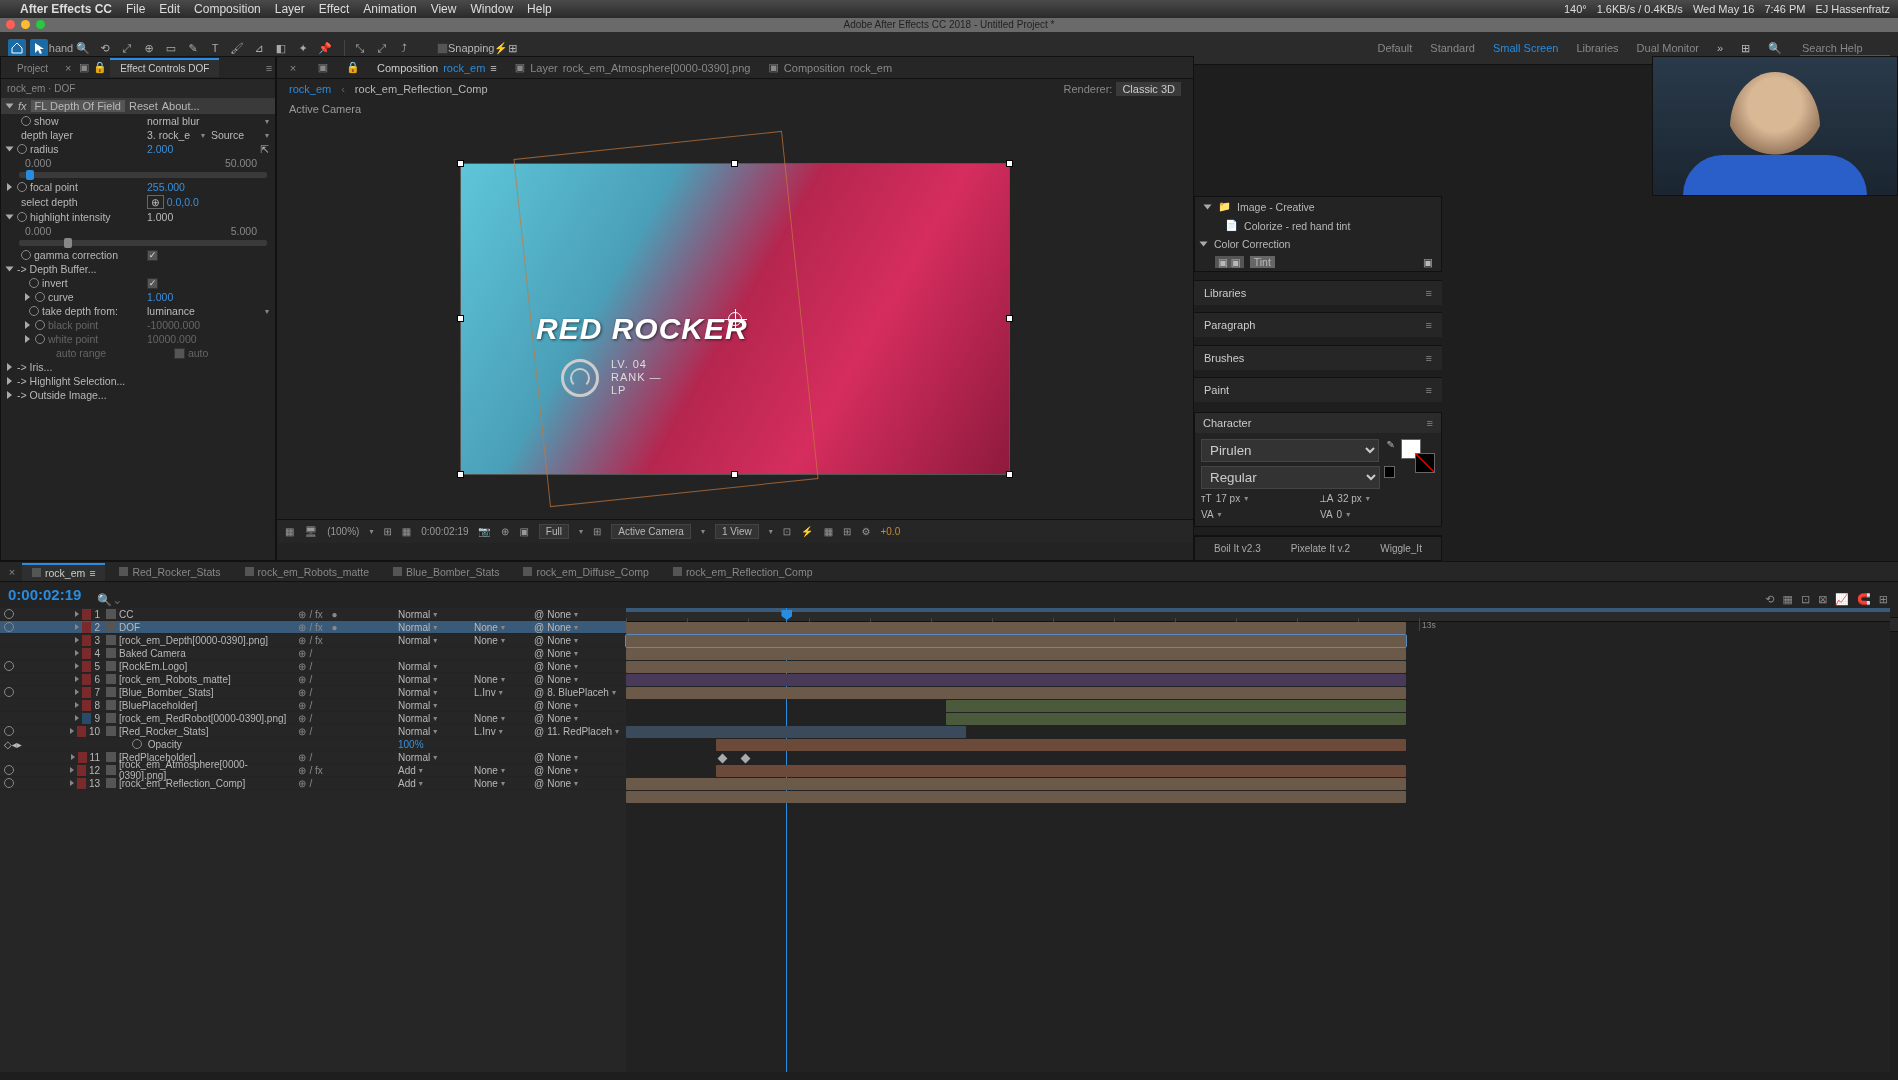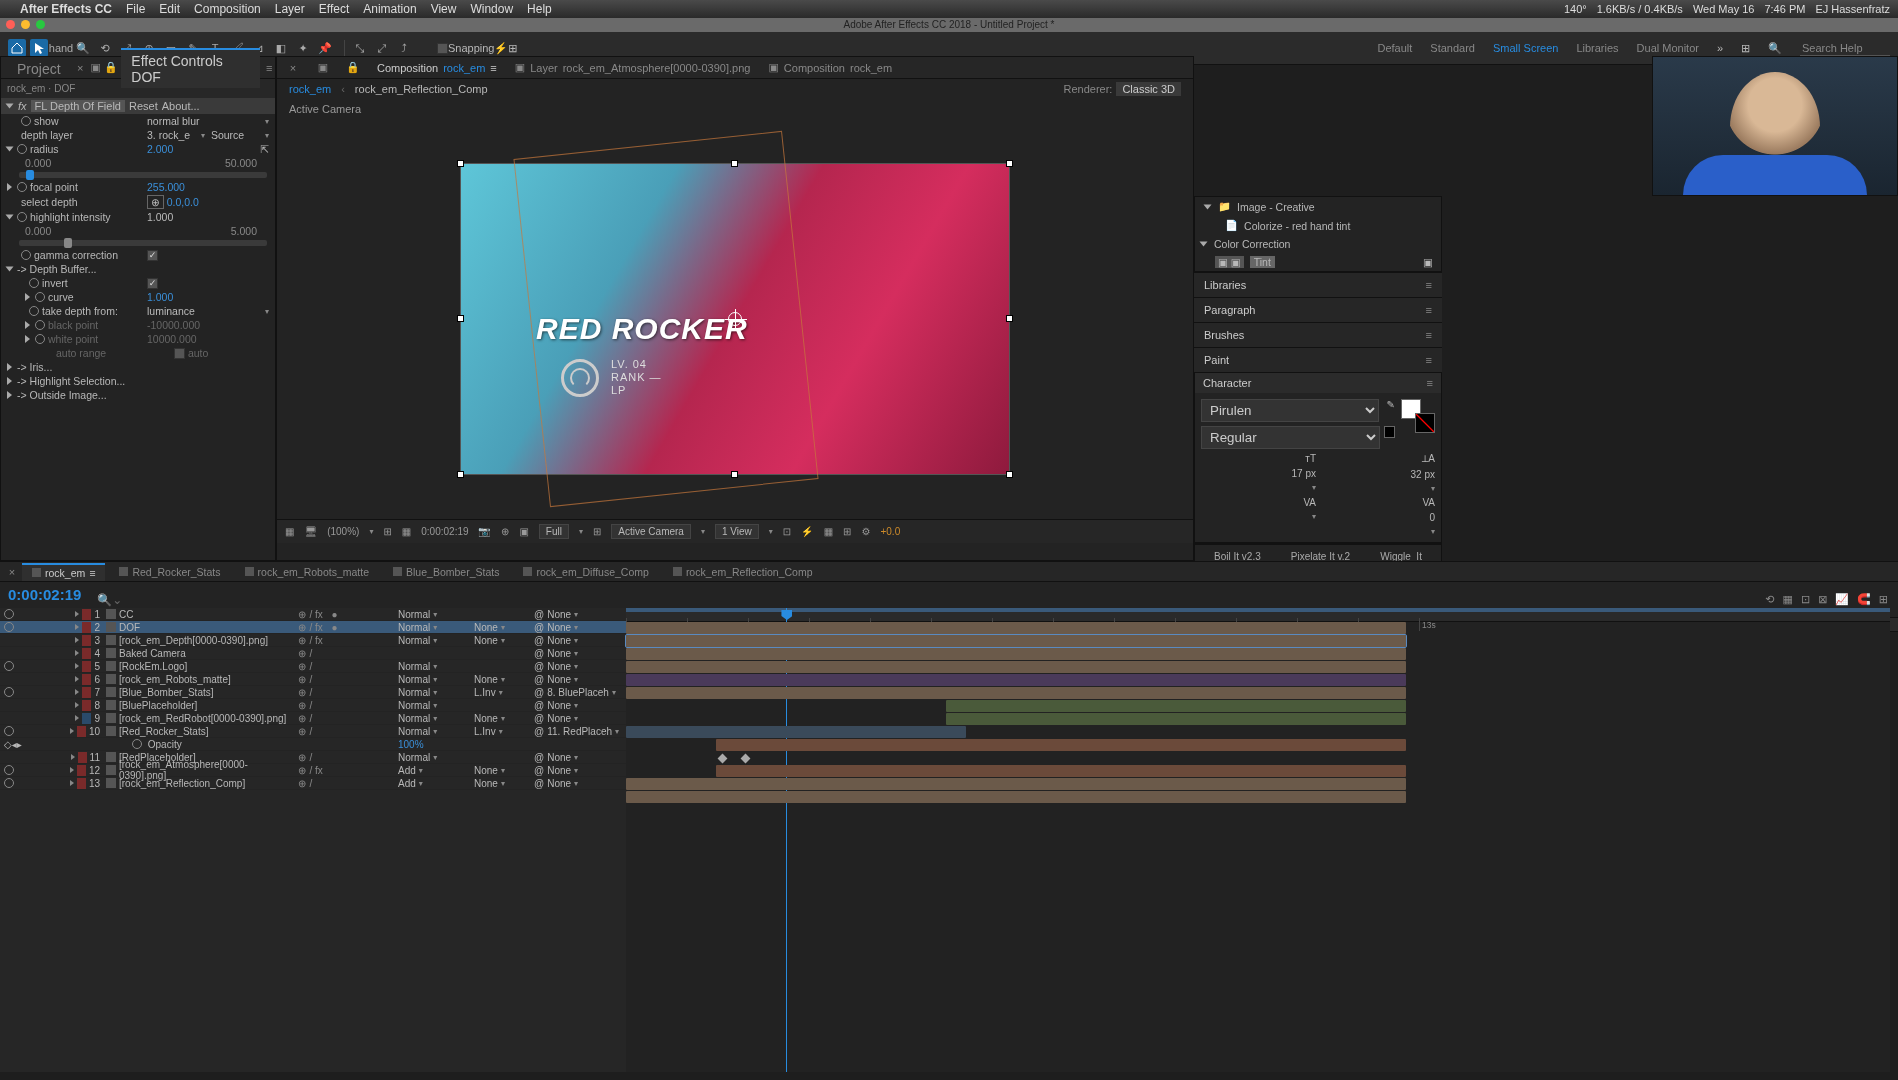--- a/index.html
+++ b/index.html
@@ -32,7 +32,7 @@
 
 .panel { position:absolute; background:#232323; border:1px solid #111; }
 .panel-tabs { display:flex; align-items:center; height:22px; background:#262626; border-bottom:1px solid #111; padding-left:6px; gap:4px;}
-.panel-tab { padding:3px 10px; font-size:14px; color:#888; border-top:2px solid transparent; cursor:pointer;}
+.panel-tab { padding:3px 10px; font-size:10px; color:#888; border-top:2px solid transparent; cursor:pointer;}
 .panel-tab.active { color:#ccc; background:#2f2f2f; border-top-color:#288ce0;}
 .mini-icon { width:12px; height:12px; display:inline-flex; align-items:center; justify-content:center; color:#888;}
 

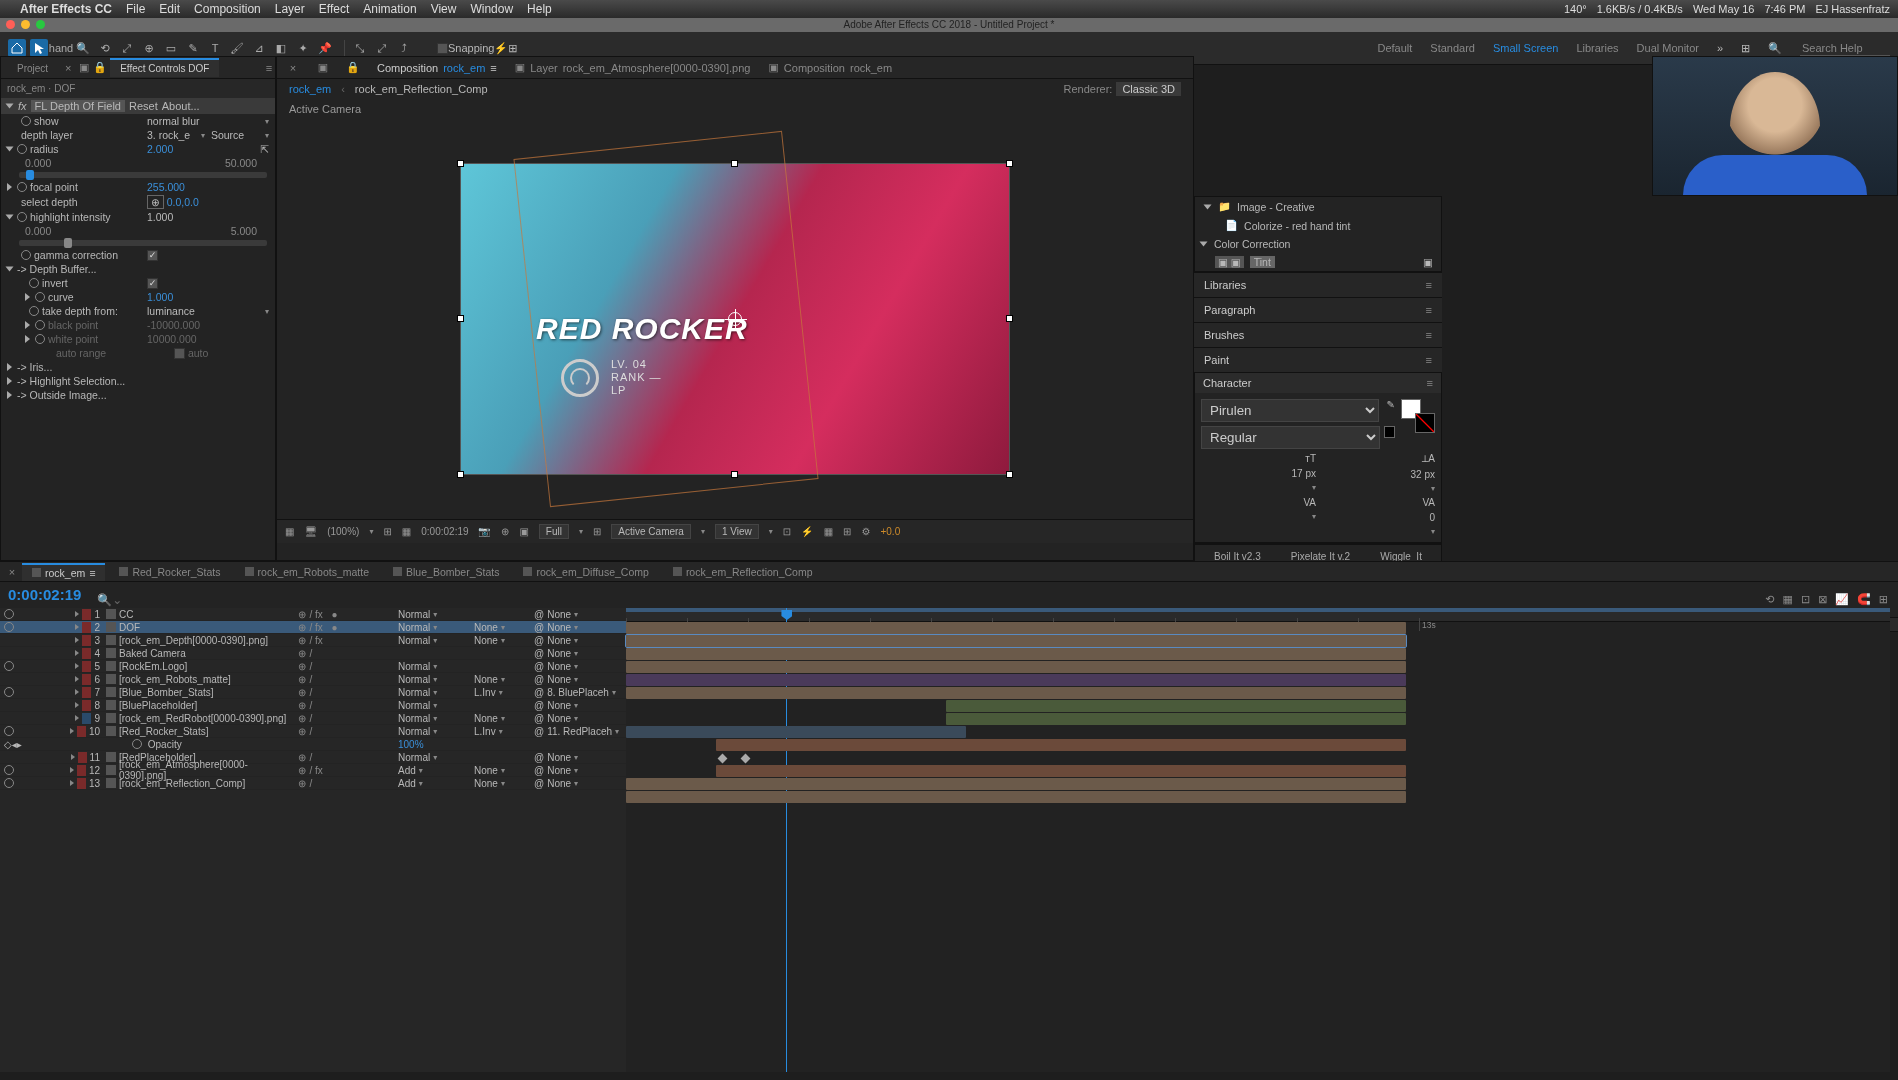--- a/index.html
+++ b/index.html
@@ -94,7 +94,7 @@
 .char-body { padding:6px; font-size:10px;}
 .char-sel { width:100%; background:#333; border:1px solid #444; color:#ccc; padding:2px 4px; margin-bottom:4px;}
 .char-grid { display:grid; grid-template-columns:1fr 1fr; gap:4px; font-size:10px;}
-.char-cell { display:flex; align-items:flex-end; gap:4px;flex-direction:column;}
+.char-cell { display:flex; align-items:center; gap:4px;}
 .swatch-pair { display:flex; gap:2px;}
 .swatch { width:20px; height:20px; border:1px solid #666;}
 .swatch.fg{background:#fff;} .swatch.bg{background:#000; position:relative;}

